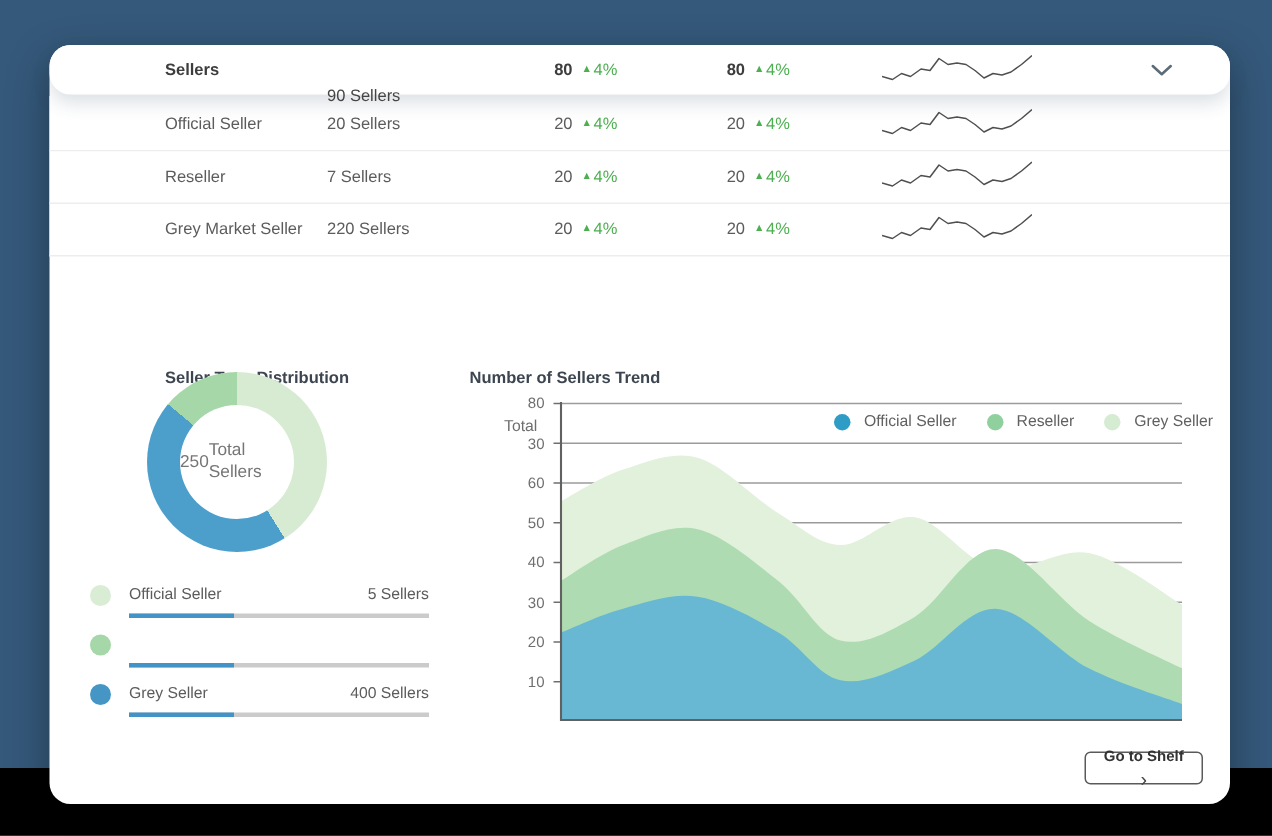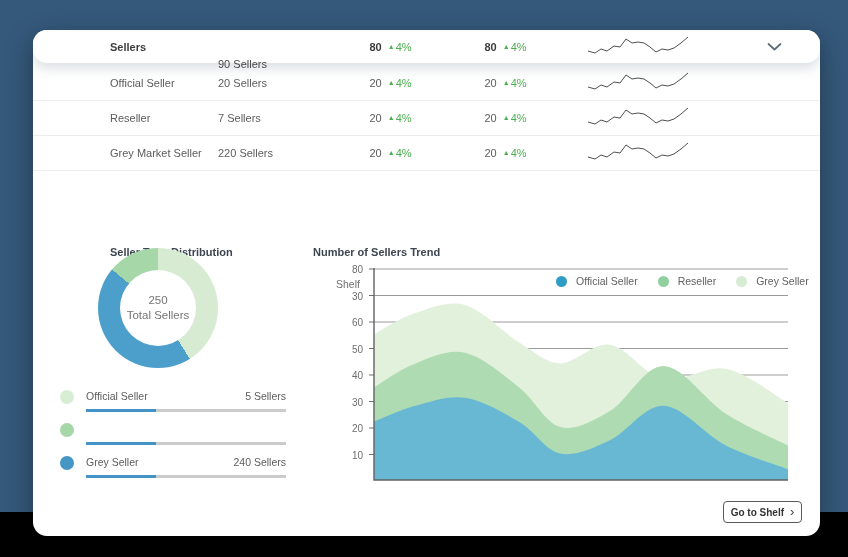--- a/index.html
+++ b/index.html
@@ -191,7 +191,7 @@
       </span>
     </div>
 
-    <div class="amount-label">Shelf</div>
+    <div class="amount-label">Total</div>
     <div class="trend-plot" id="trendPlot">
       <svg id="areaSvg" width="447" height="214" viewBox="0 0 447 214">
           <line x1="33" x2="447" y1="186.5" y2="186.5" stroke="#9b9b9b" stroke-width="1"></line>

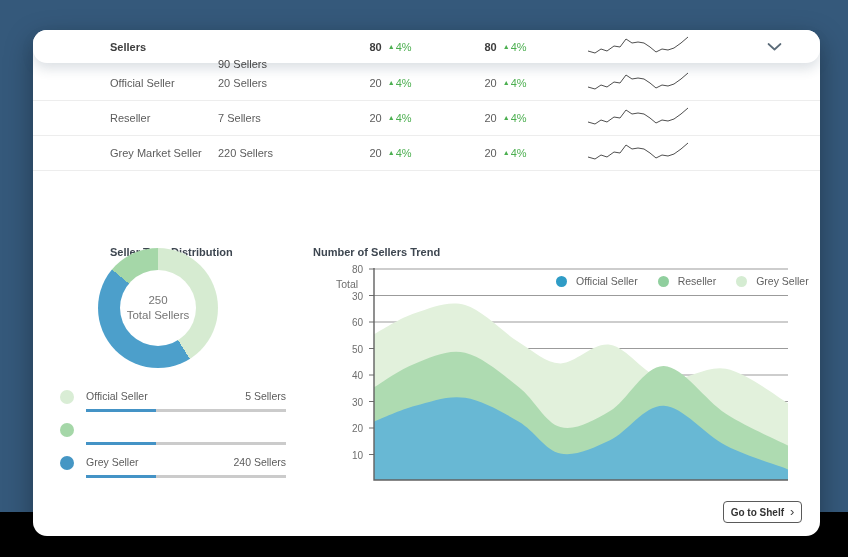--- a/index.html
+++ b/index.html
@@ -43,7 +43,7 @@
   
   .donut { position:absolute; left:65px; top:218px; width:120px; height:120px; border-radius:50%; }
   .donut-hole { position:absolute; inset:22px; border-radius:50%; background:#fff;
-                display:flex; flex-direction:column; align-items:center; justify-content:center;
+                display:flex; flex-direction:row; align-items:center; justify-content:center;
                 color:#757575; font-size:11.5px; line-height:15px; }
 
   

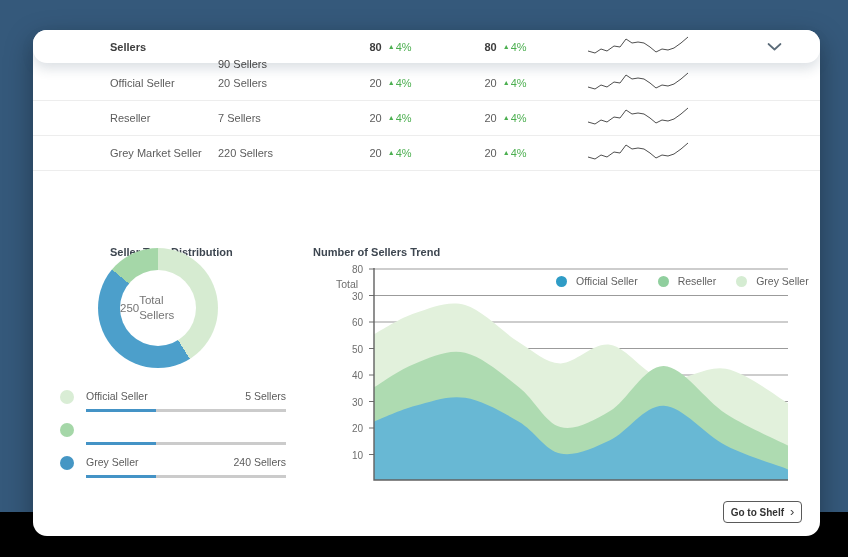--- a/index.html
+++ b/index.html
@@ -168,7 +168,7 @@
         <span class="dist-dot" style="background: rgb(69, 150, 196);"></span>
         <span class="dist-line">
           <span>Grey Seller</span>
-          <span>240 Sellers</span>
+          <span>400 Sellers</span>
         </span>
         <span class="dist-bar">
             <span class="dist-bar-fill" style="width: 35%; background: rgb(68, 147, 198); display: block;"></span>

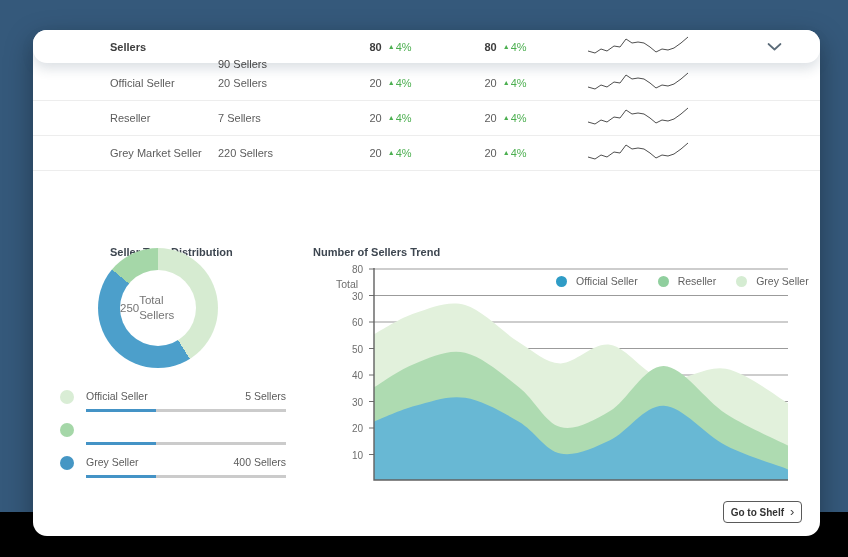--- a/index.html
+++ b/index.html
@@ -68,7 +68,7 @@
   .go-btn { position:absolute; left:690px; top:471px; width:79px; height:22px;
             border:1px solid #5a5a5a; border-radius:4px; background:#fff;
             display:flex; align-items:center; justify-content:center; gap:6px;
-            font-size:10px; font-weight:bold; color:#333; cursor:pointer; }
+            font-size:10px; font-weight:bold; color:#333; cursor:pointer;flex-direction:column; }
   .go-chev { font-size:13px; font-weight:normal; color:#444; line-height:10px; margin-top:-1px; }
 </style>
 </head>

